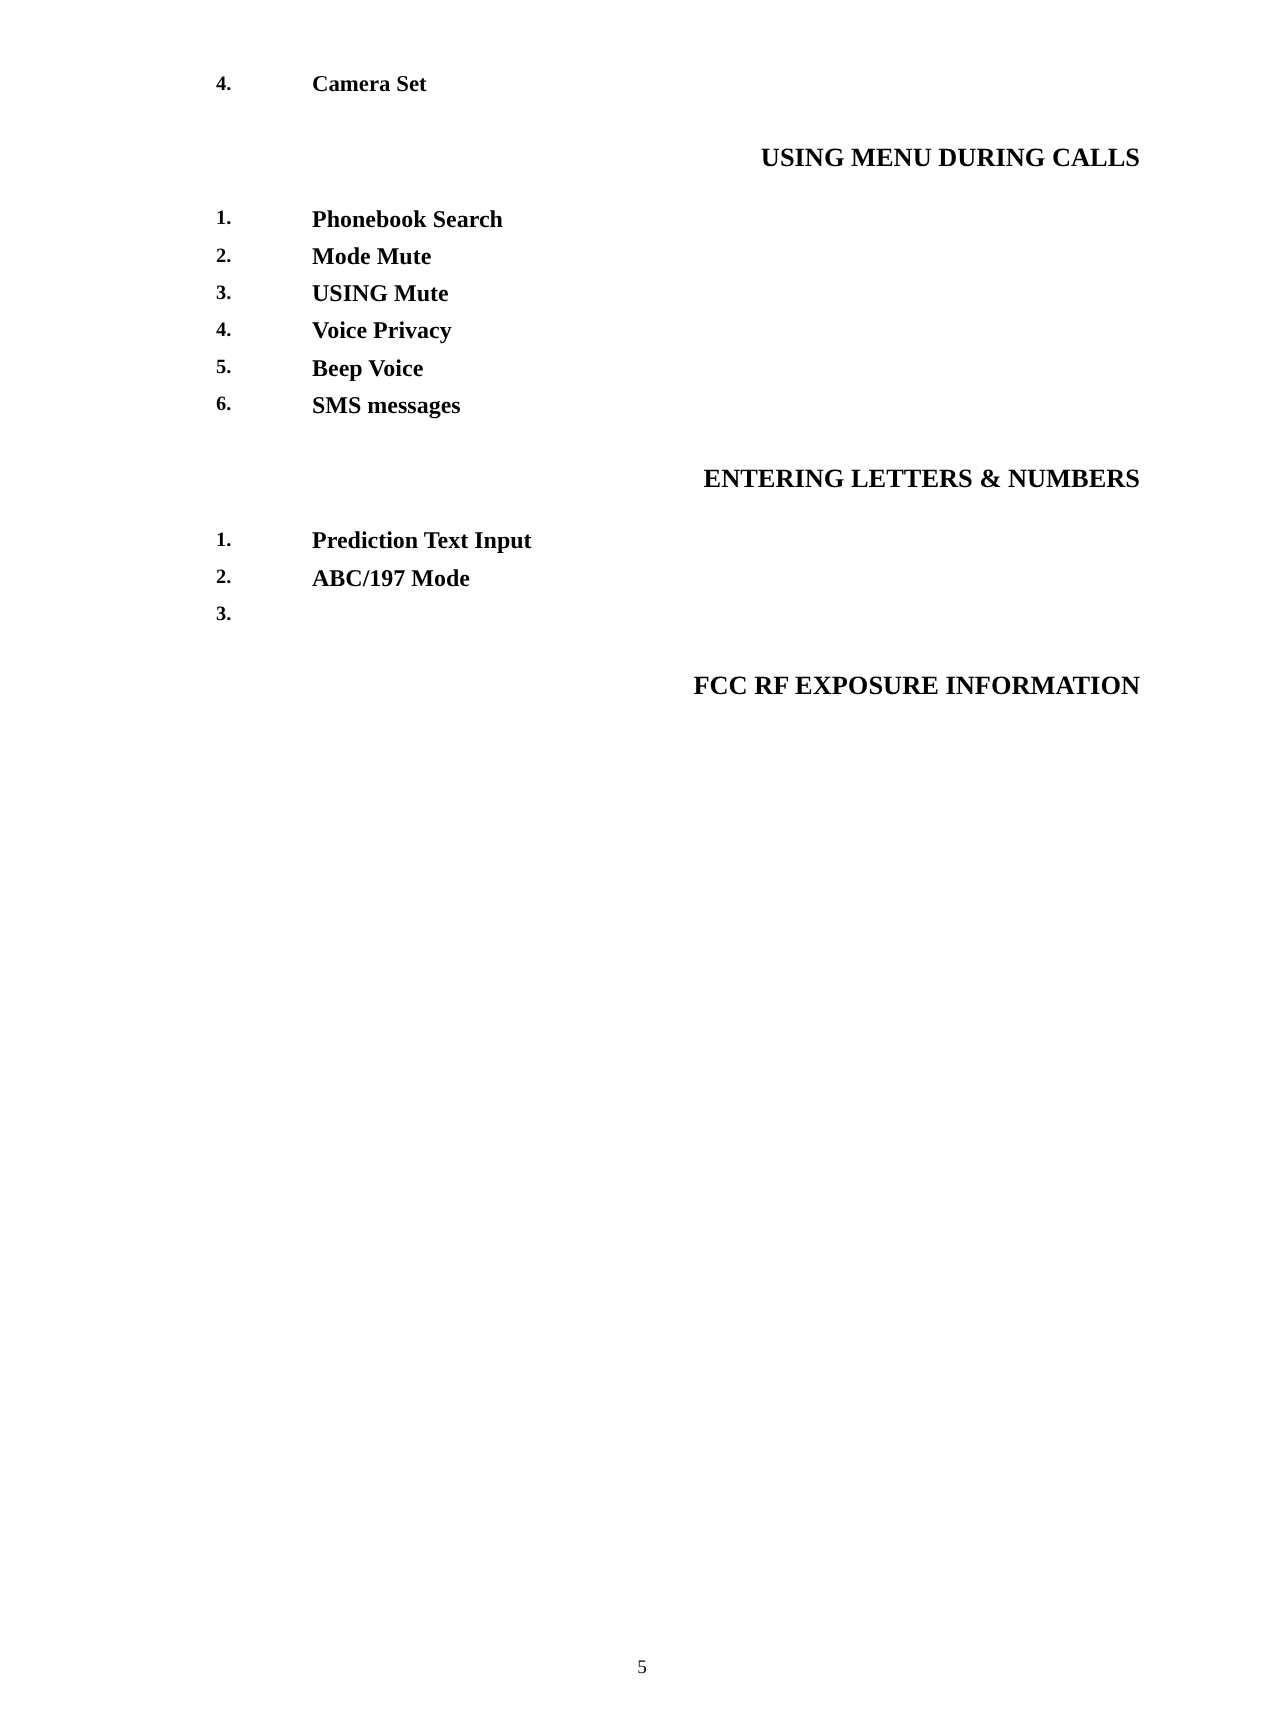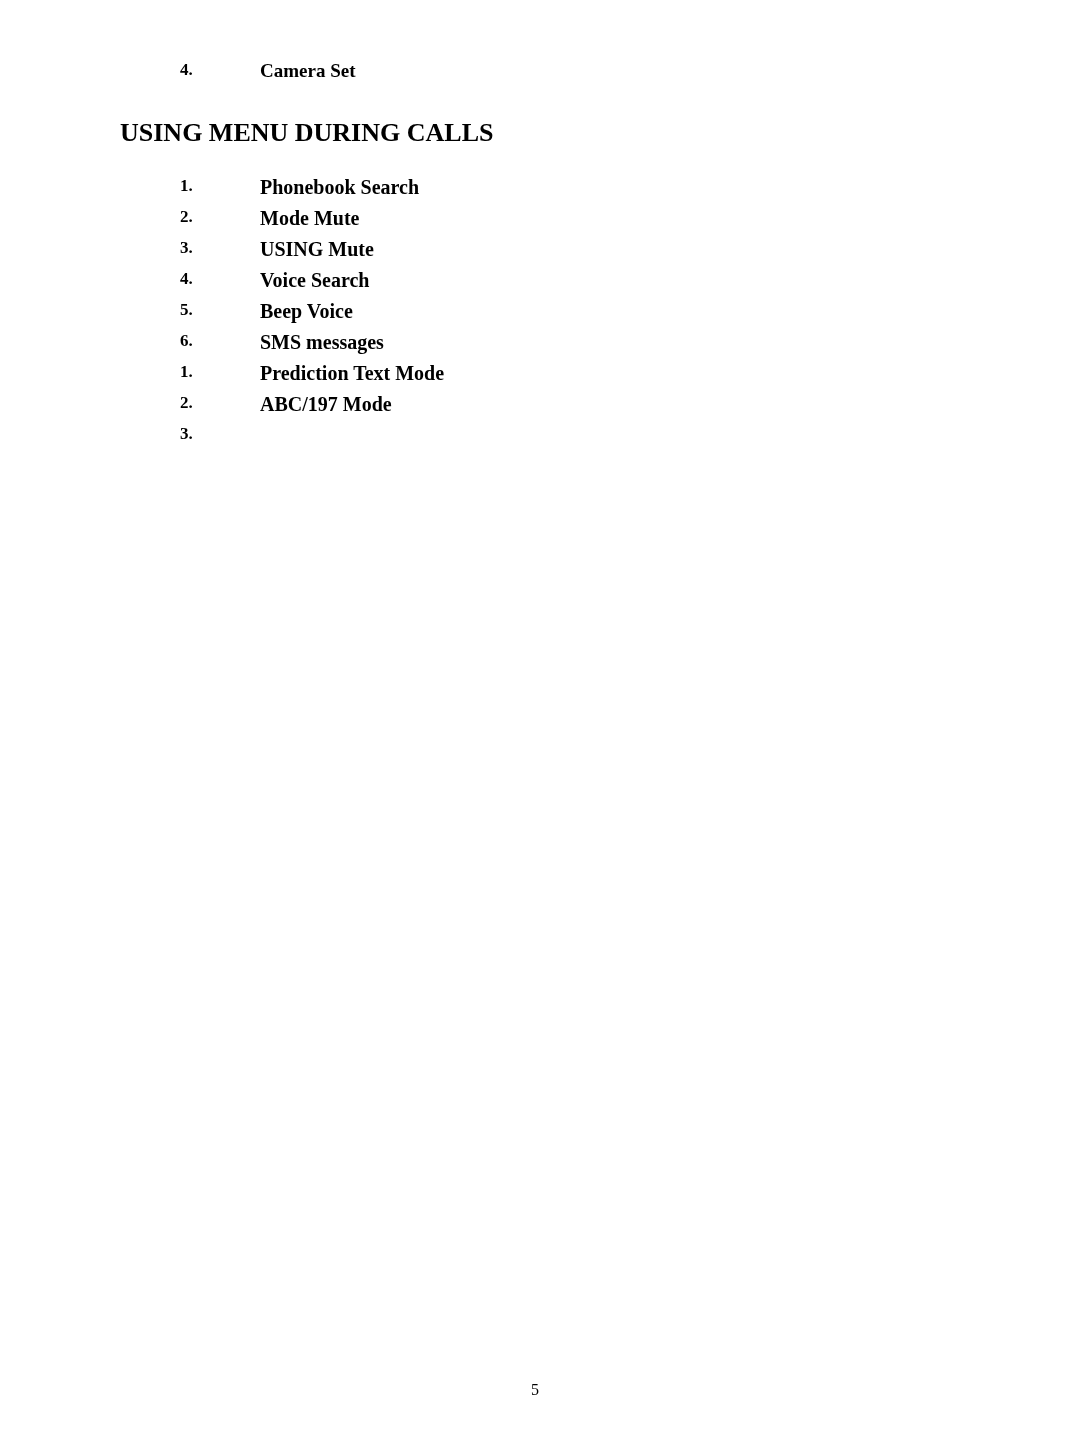--- a/index.html
+++ b/index.html
@@ -41,10 +41,11 @@
     }
 
     .section-heading {
-      font-size: 26px;
+      font-size: 22px;
       font-weight: bold;
       margin-top: 36px;
       margin-bottom: 28px;
+      text-align: right;
     }
 
     .list-items {

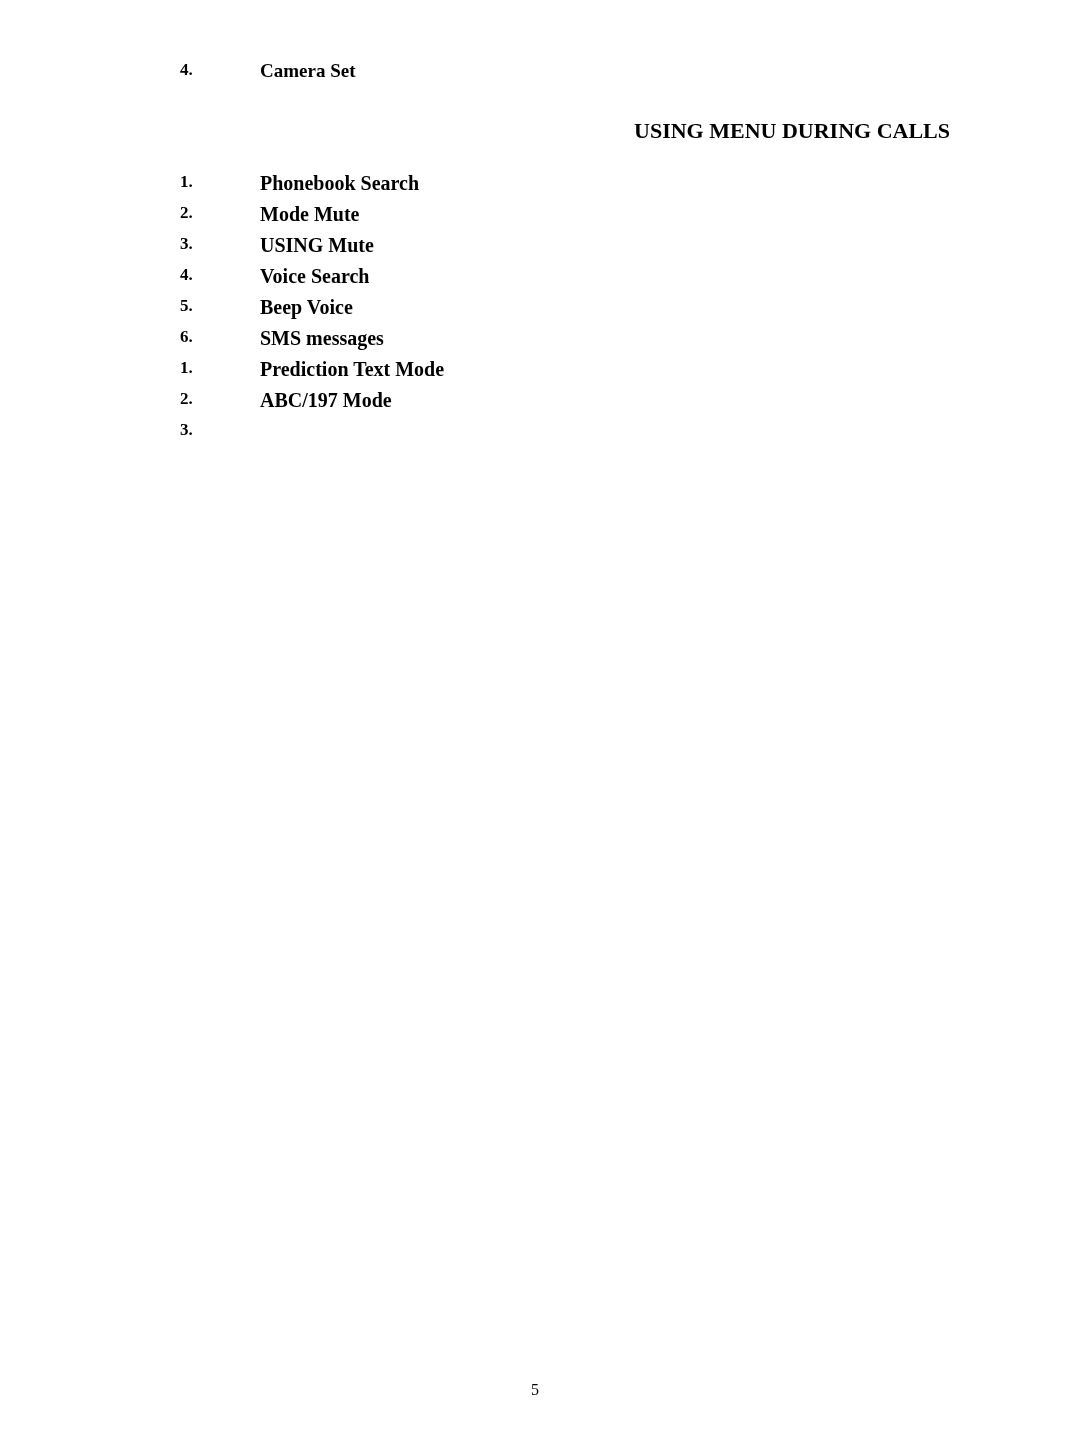--- a/index.html
+++ b/index.html
@@ -112,7 +112,7 @@
       </div>
       <div class="list-item">
         <span class="num">4.</span>
-        <span class="label">Voice Search</span>
+        <span class="label">Voice Privacy</span>
       </div>
       <div class="list-item">
         <span class="num">5.</span>

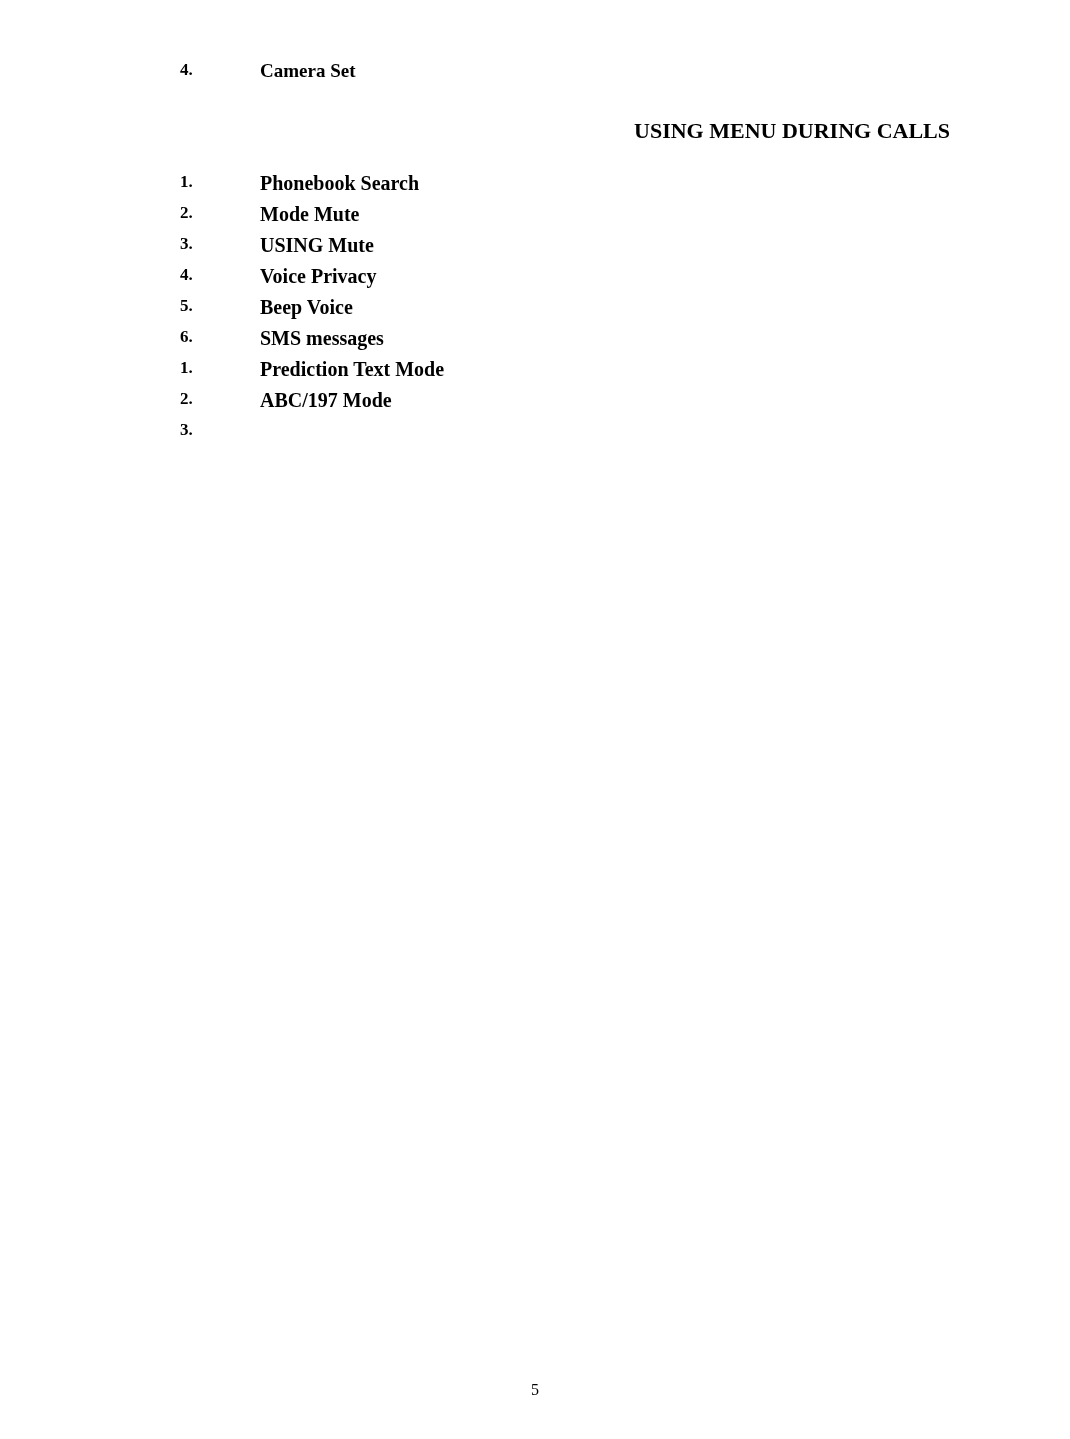--- a/index.html
+++ b/index.html
@@ -126,6 +126,7 @@
   </div>
 
   <div class="section">
+    <div class="section-heading">ENTERING LETTERS &amp; NUMBERS</div>
     <div class="list-items">
       <div class="list-item">
         <span class="num">1.</span>

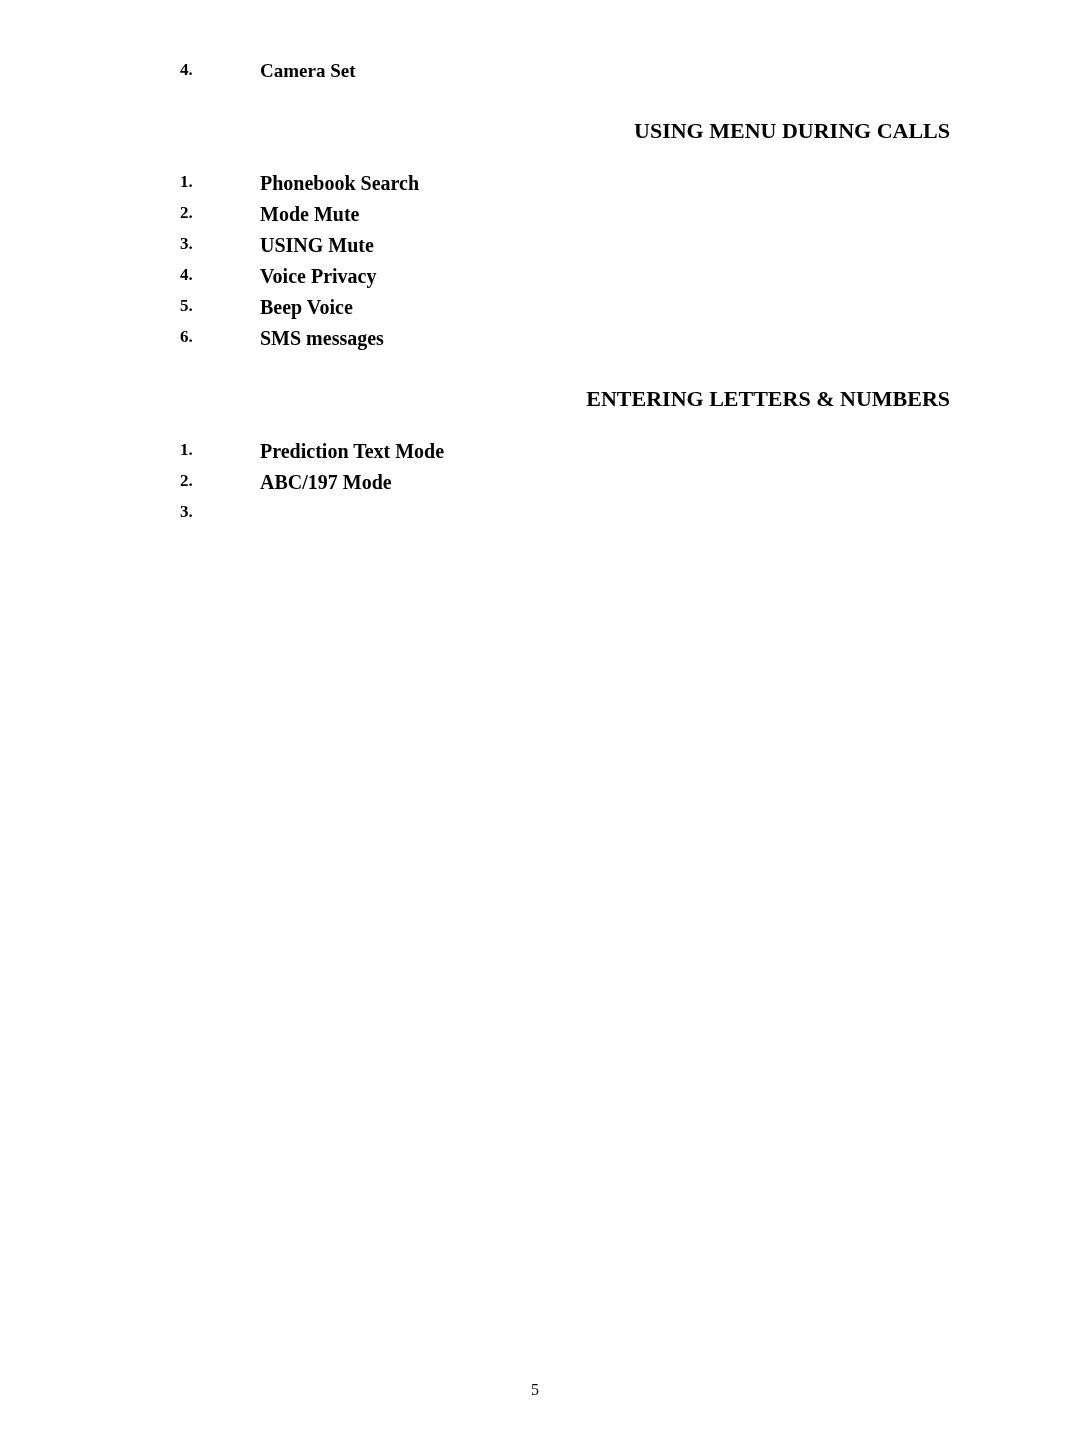--- a/index.html
+++ b/index.html
@@ -130,7 +130,7 @@
     <div class="list-items">
       <div class="list-item">
         <span class="num">1.</span>
-        <span class="label">Prediction Text Mode</span>
+        <span class="label">Prediction Text Input</span>
       </div>
       <div class="list-item">
         <span class="num">2.</span>

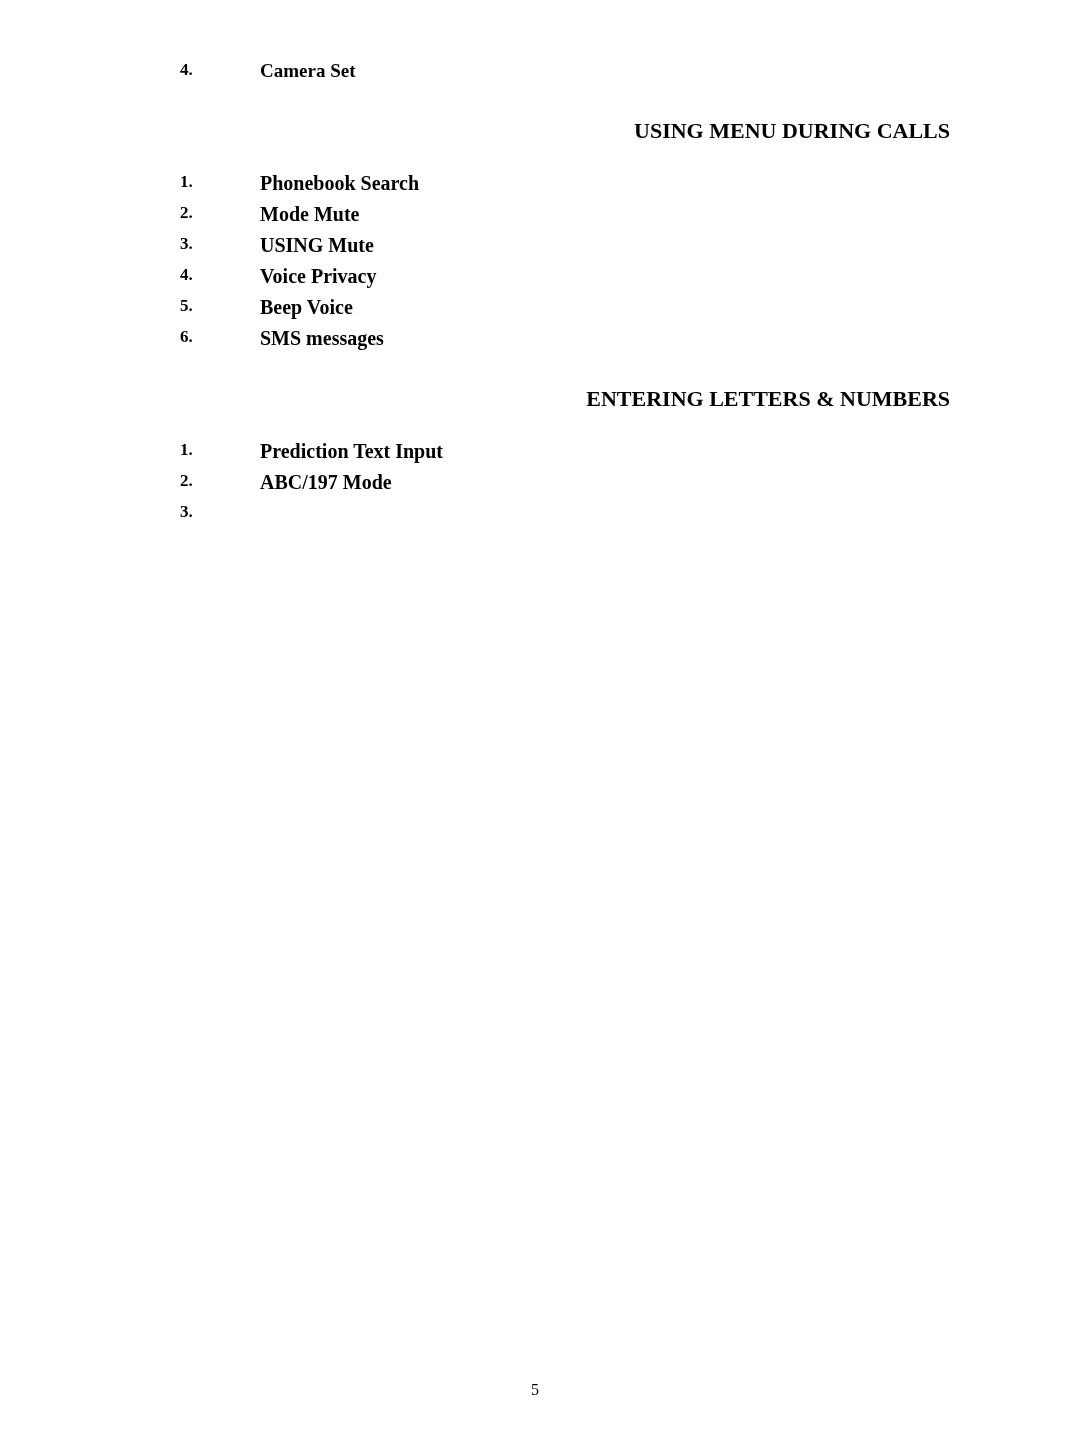--- a/index.html
+++ b/index.html
@@ -142,6 +142,9 @@
     </div>
   </div>
 
+  <div class="section">
+    <div class="section-heading">FCC RF EXPOSURE INFORMATION</div>
+  </div>
 
   <div class="page-number">5</div>
 

